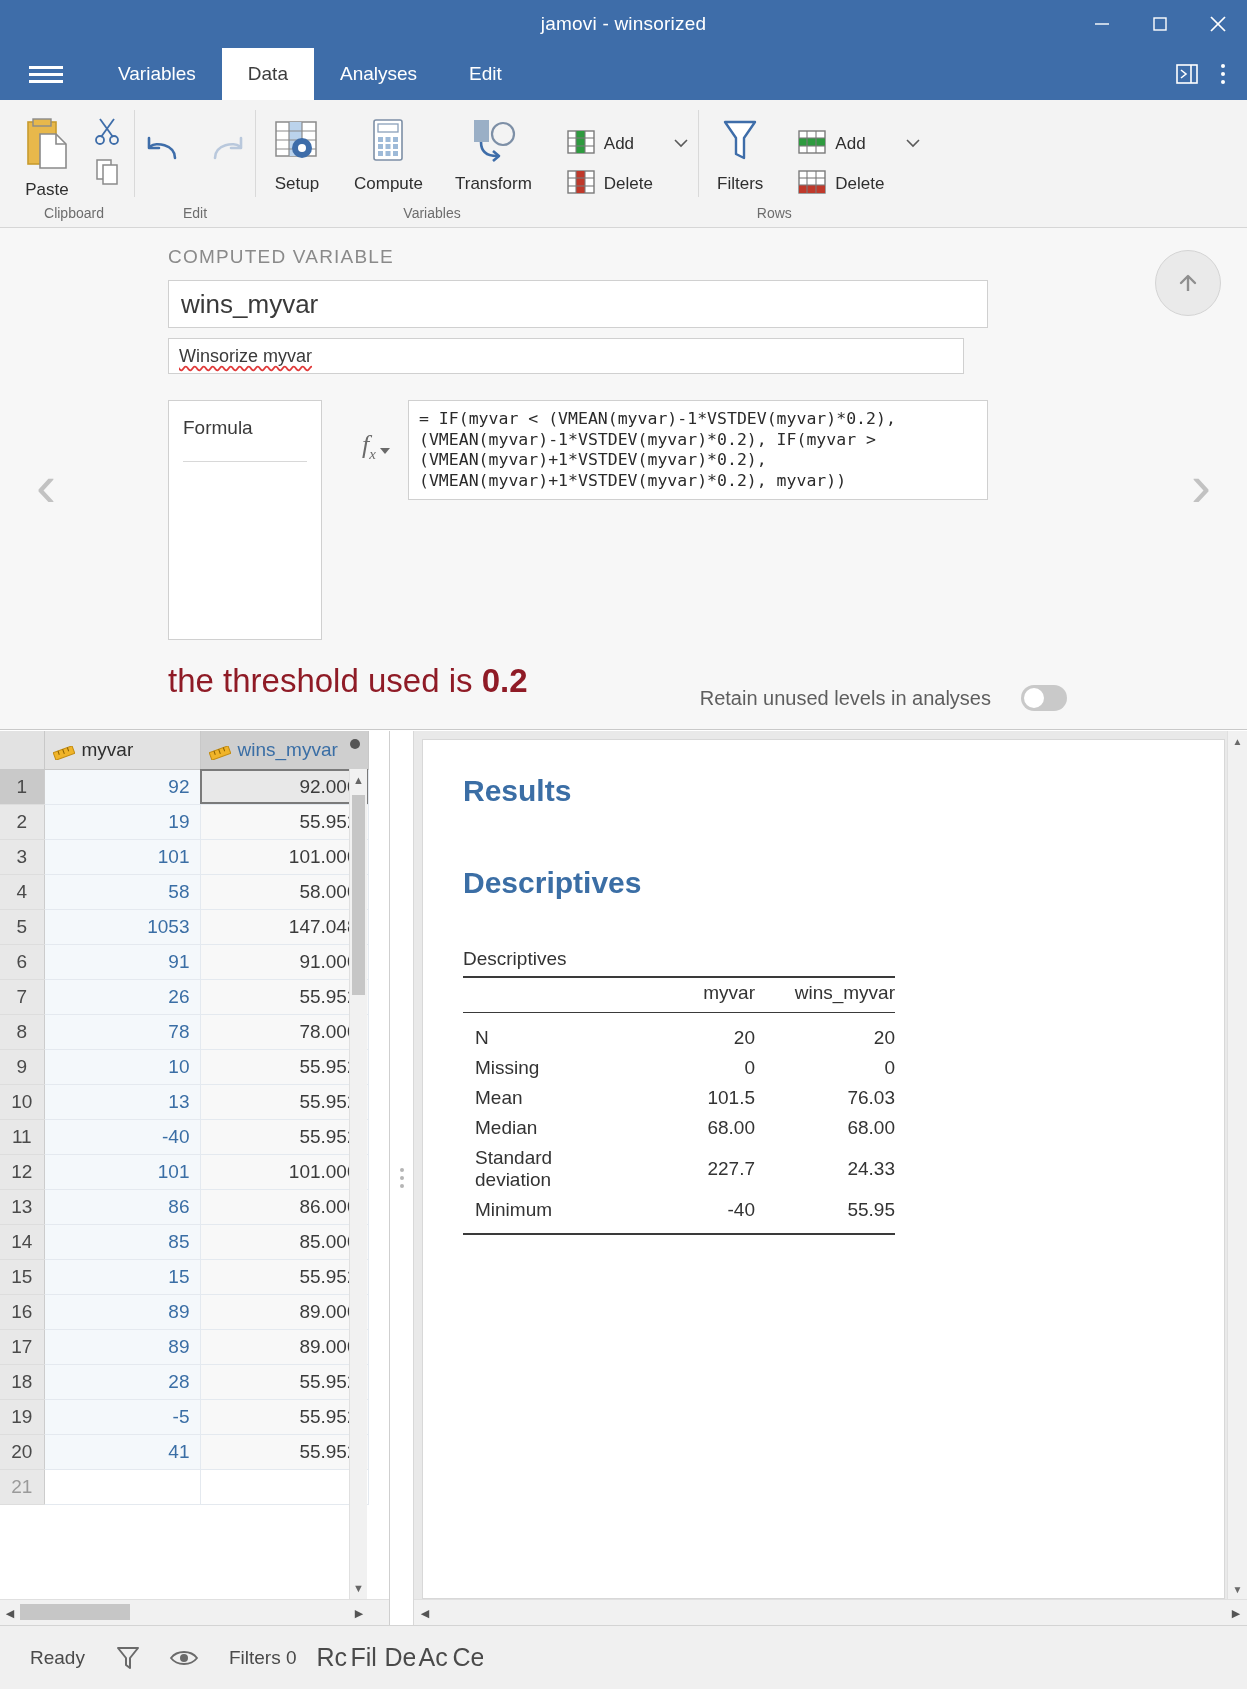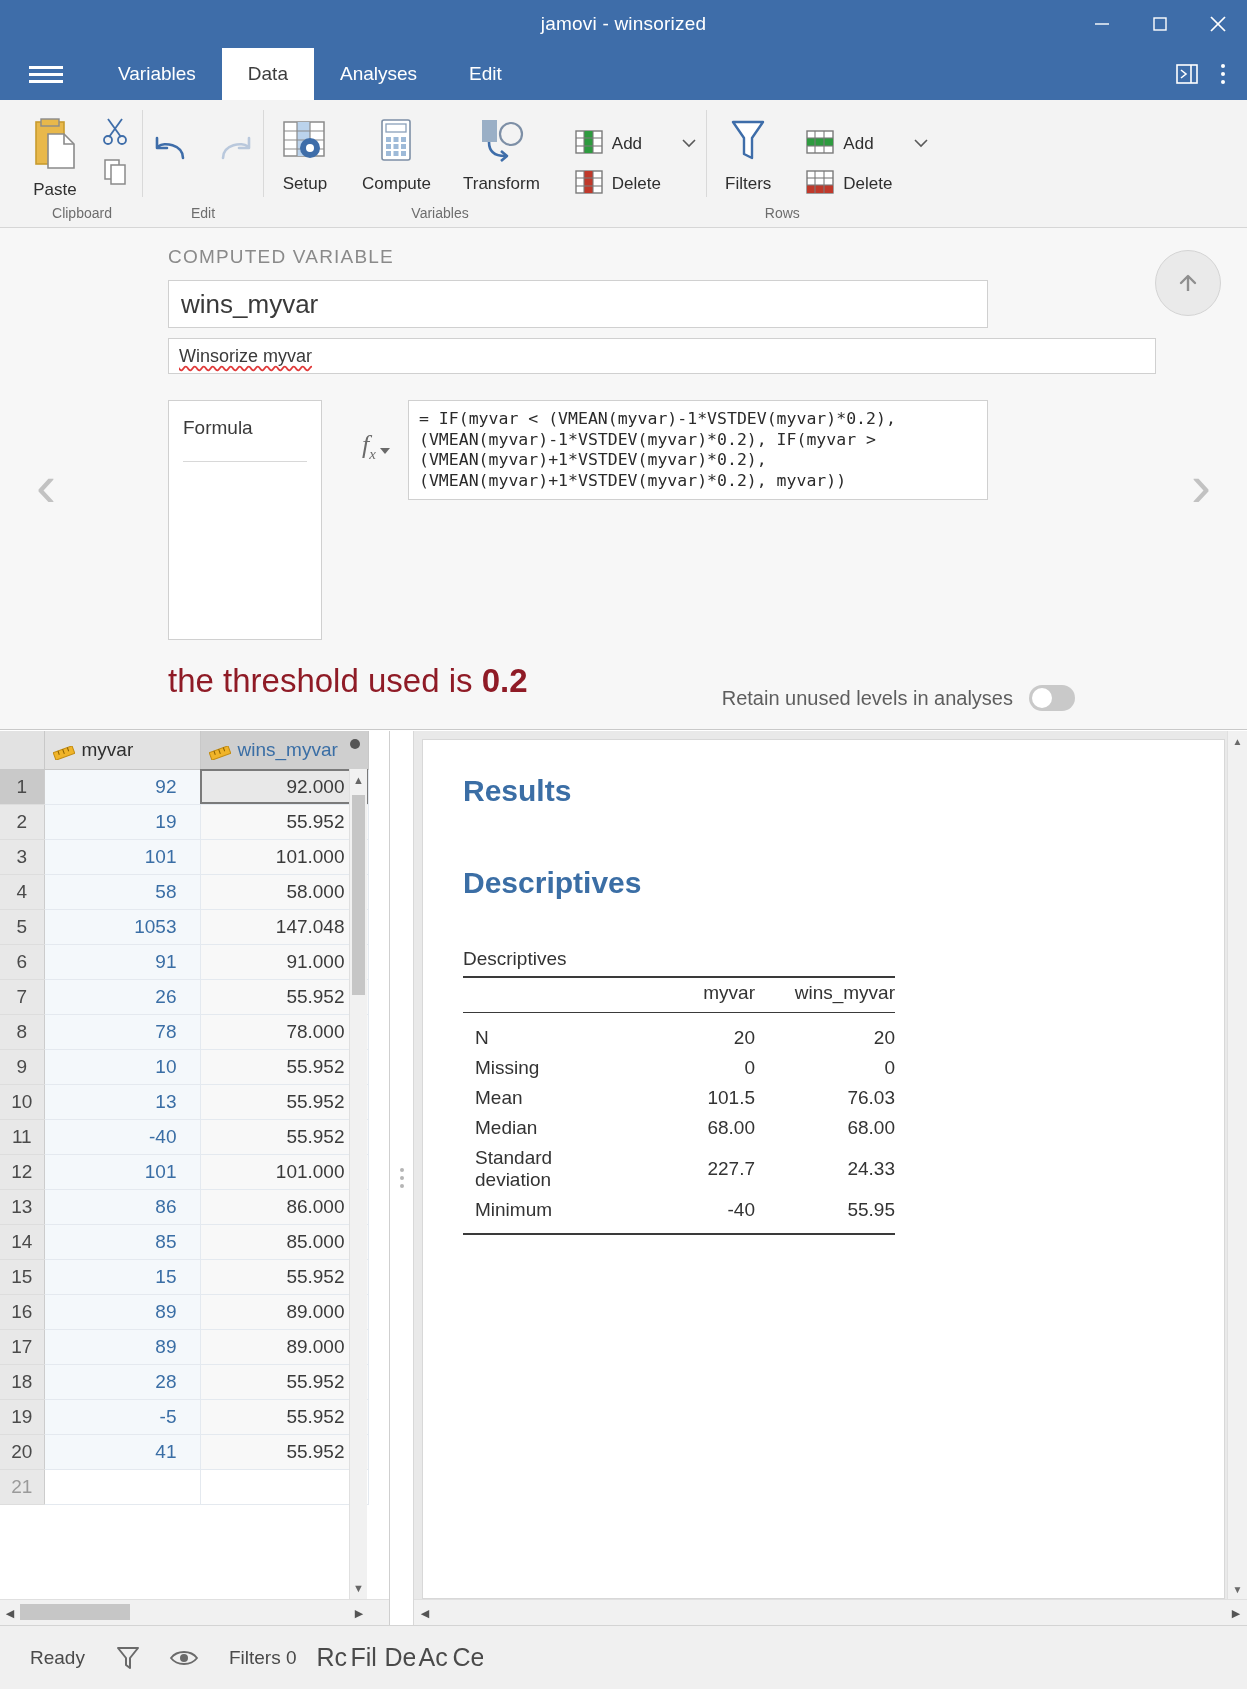--- a/index.html
+++ b/index.html
@@ -277,7 +277,7 @@
 
 <div class="ribbon">
 
-  <div class="rgroup" style="padding-left:22px;">
+  <div class="rgroup" style="padding-left:14px;">
     <div class="rgbody">
       <div class="ritem" style="padding-top:10px;">
         <span>

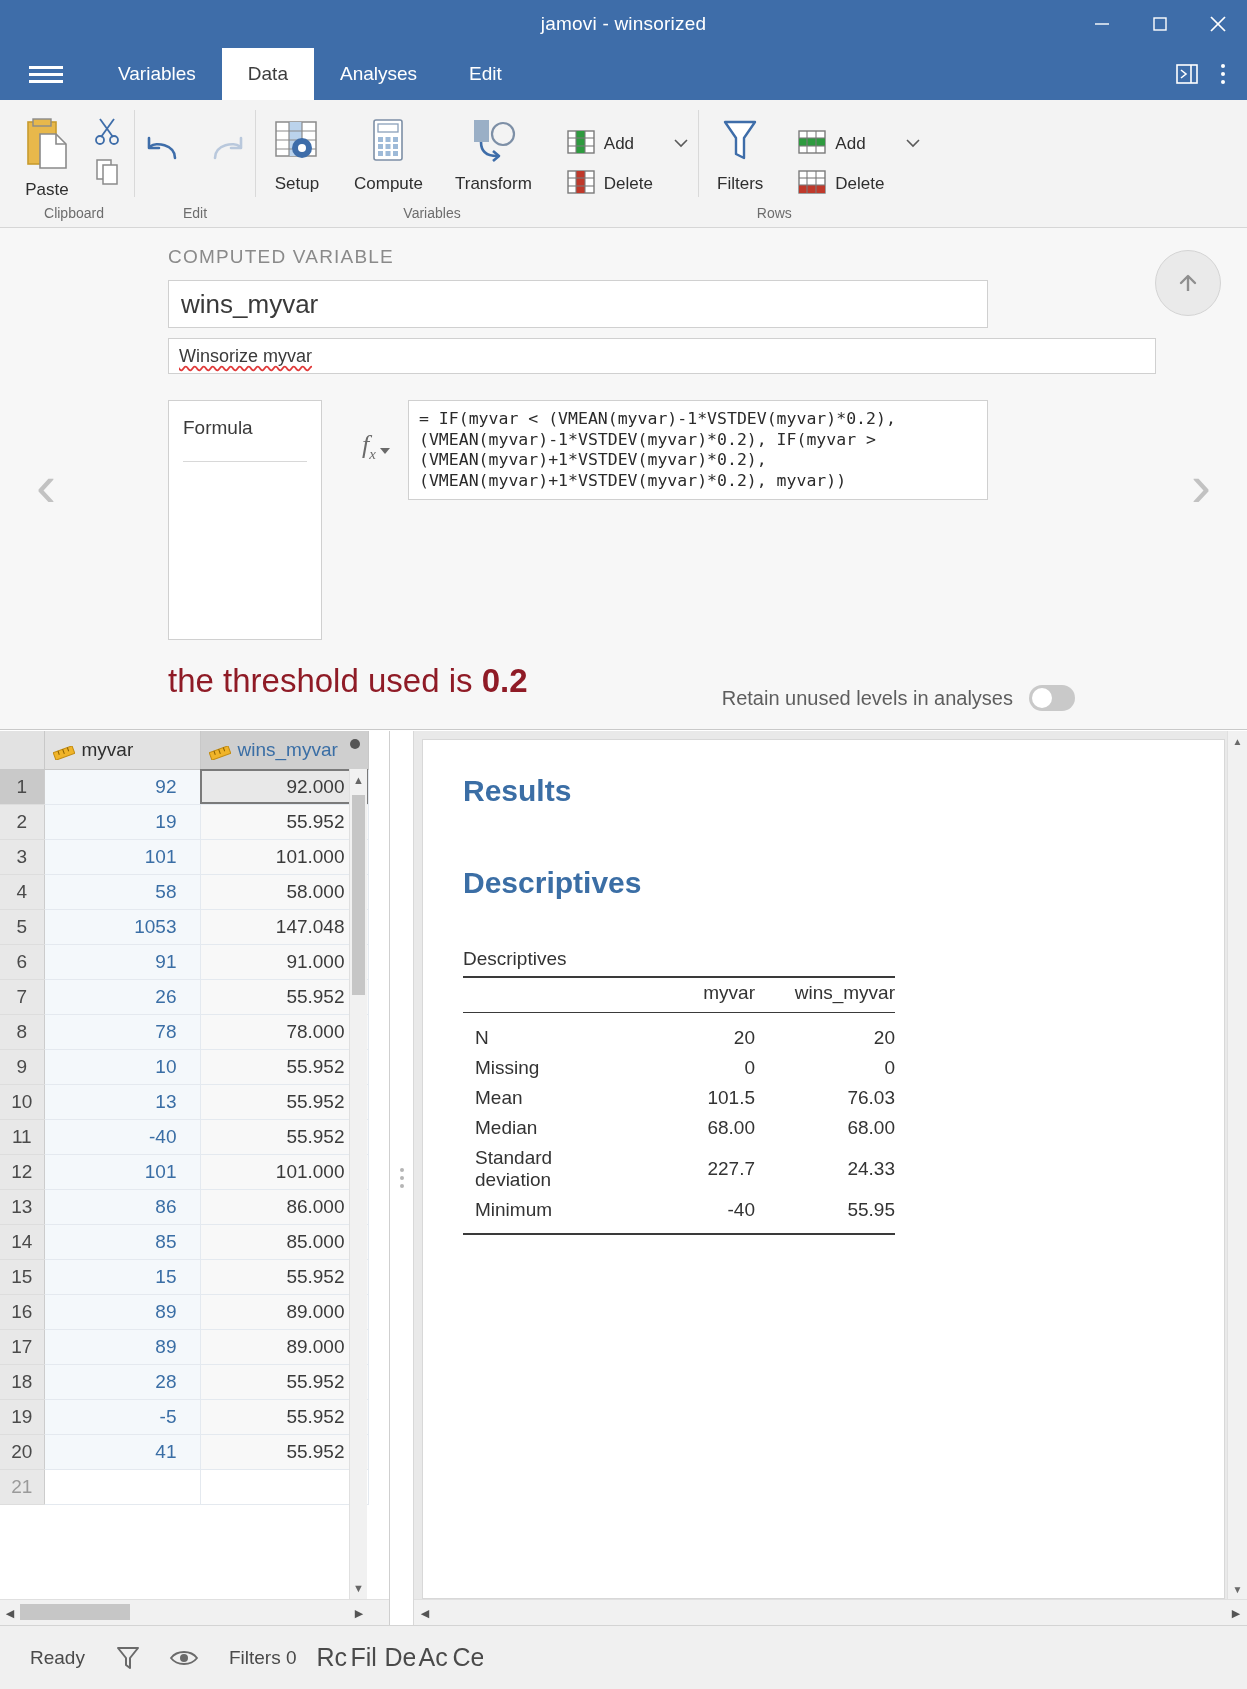--- a/index.html
+++ b/index.html
@@ -77,7 +77,7 @@
     font-size: 26px; color: #3a3a3a; padding: 4px 12px; display: flex; align-items: center;
   }
   .cv-desc {
-    width: 988px; height: 36px; background: #ffffff; border: 1px solid #d0d0d0;
+    width: 796px; height: 36px; background: #ffffff; border: 1px solid #d0d0d0;
     margin-top: 10px; font-size: 18px; color: #3a3a3a; padding: 2px 10px;
     display: flex; align-items: center;
   }

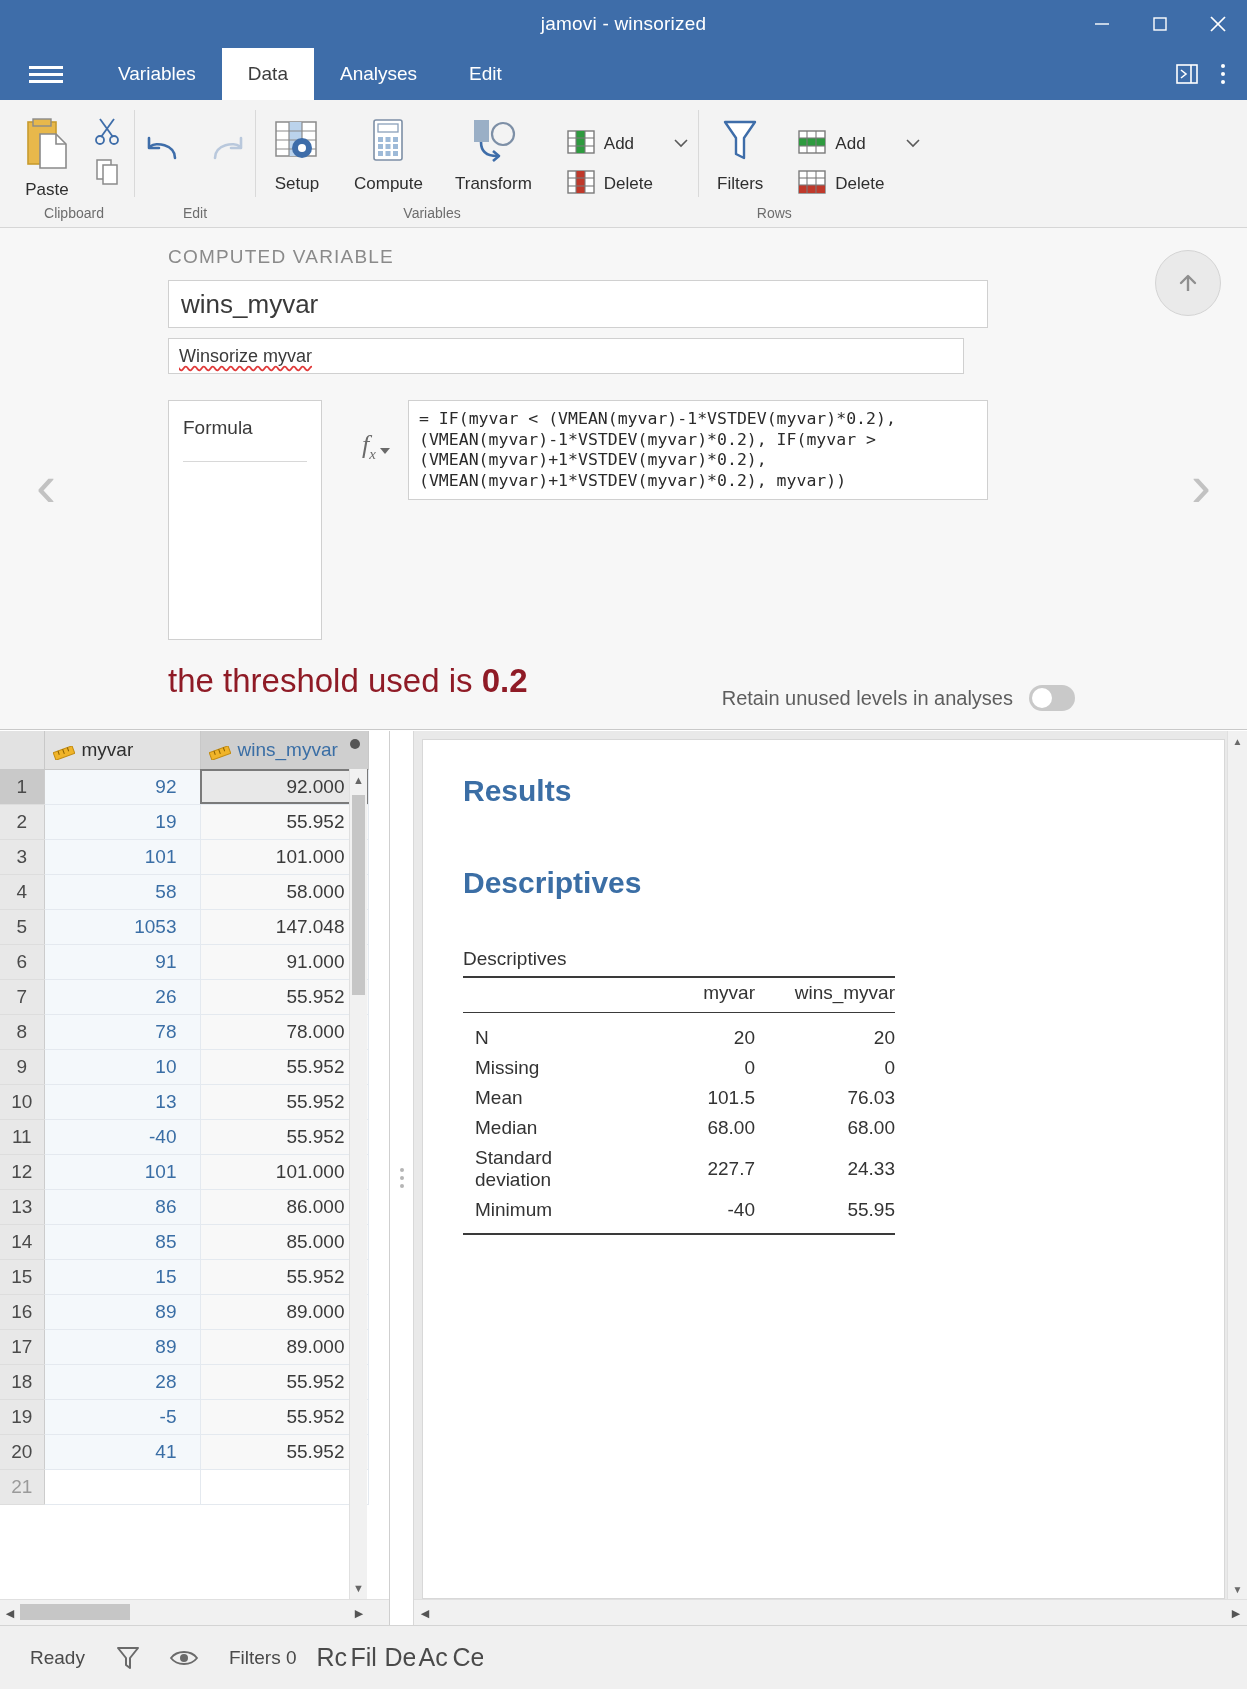--- a/index.html
+++ b/index.html
@@ -110,7 +110,7 @@
   }
   .threshold b { font-weight: bold; }
   .retain {
-    position: absolute; right: 172px; bottom: 18px; display: flex; align-items: center; gap: 16px;
+    position: absolute; right: 180px; bottom: 18px; display: flex; align-items: center; gap: 30px;
   }
   .retain .rl { font-size: 20px; color: #5e5e5e; }
   .toggle {

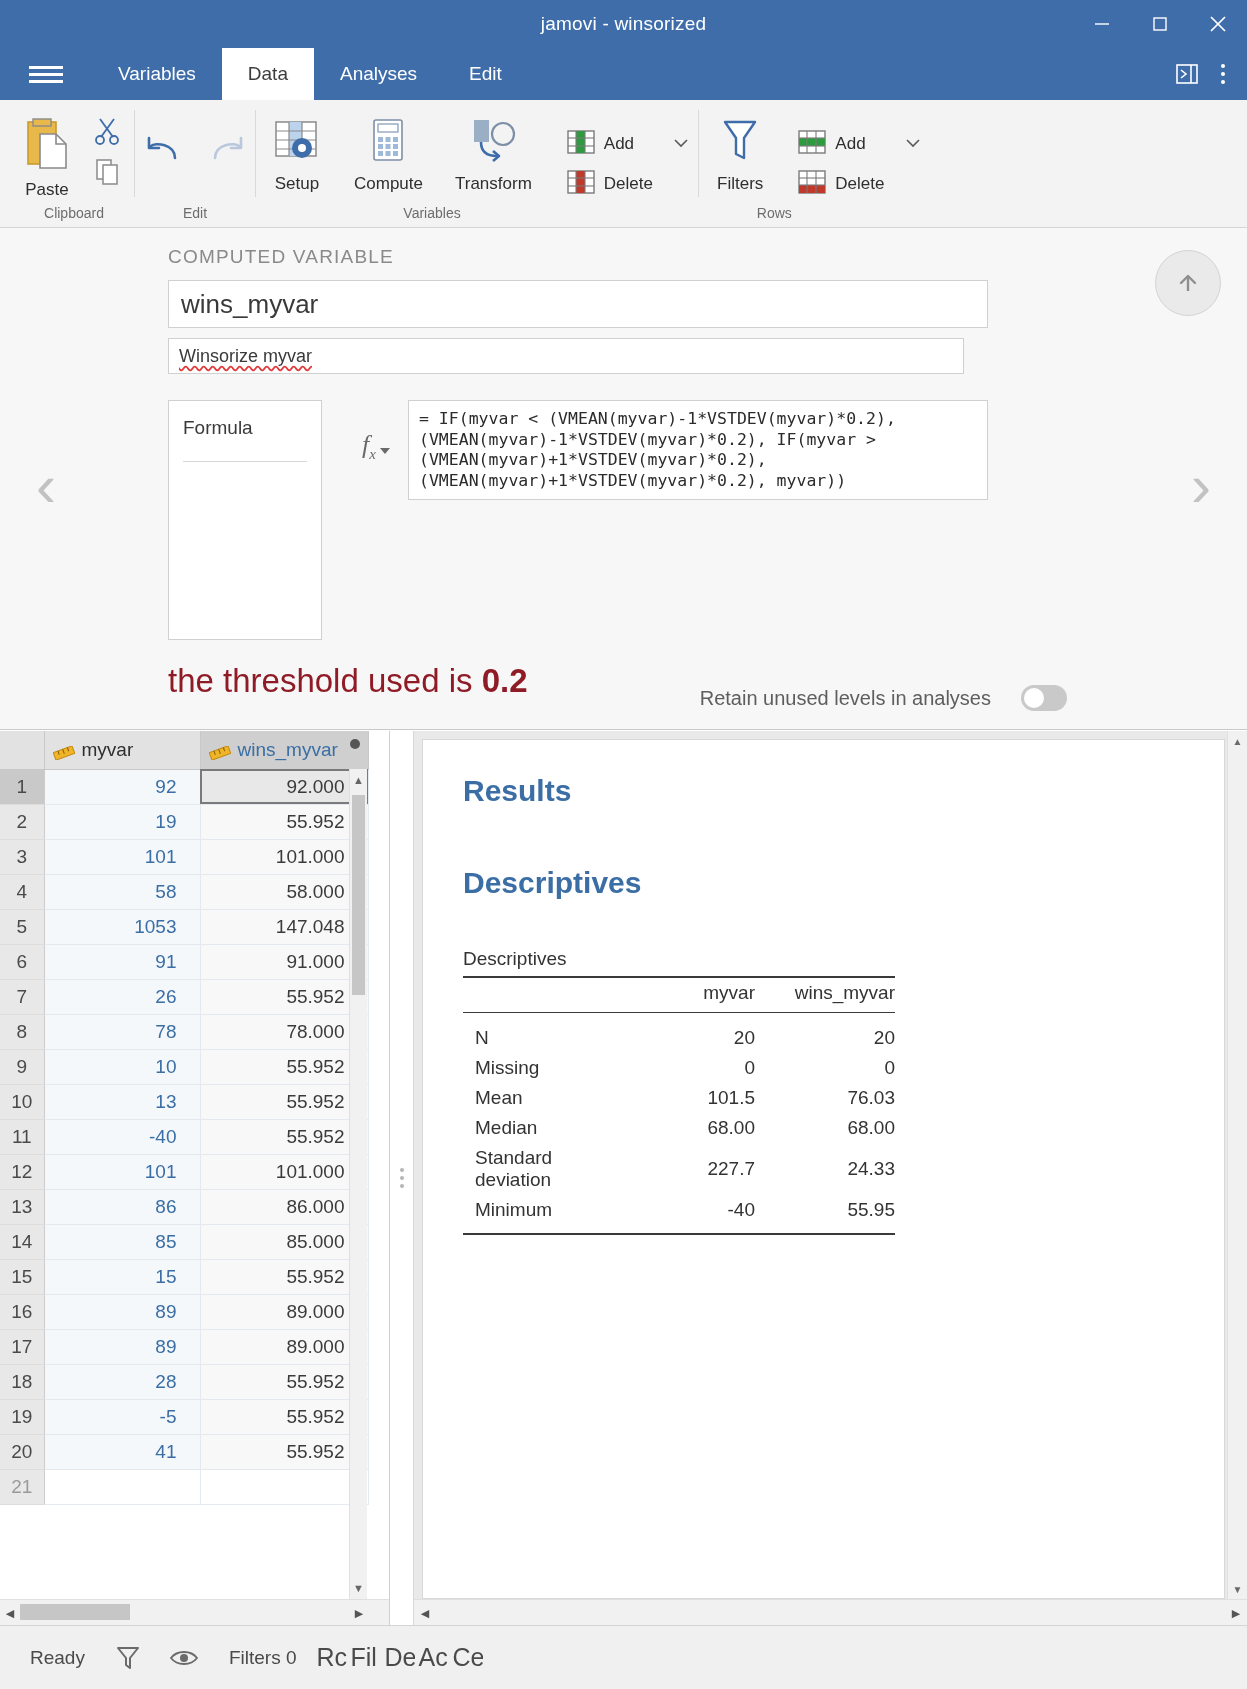--- a/index.html
+++ b/index.html
@@ -154,7 +154,7 @@
   }
   td.rowno.cur { background: #c9c9c9; }
   td.cell {
-    text-align: right; padding-right: 23px; border-bottom: 1px solid #e4e9ef;
+    text-align: right; padding-right: 10px; border-bottom: 1px solid #e4e9ef;
     border-right: 1px solid #e4e9ef; color: #3a6ea5; background: #f4f8fb;
   }
   td.cell.computed { color: #3b3b3b; background: #f8f8f8; }

